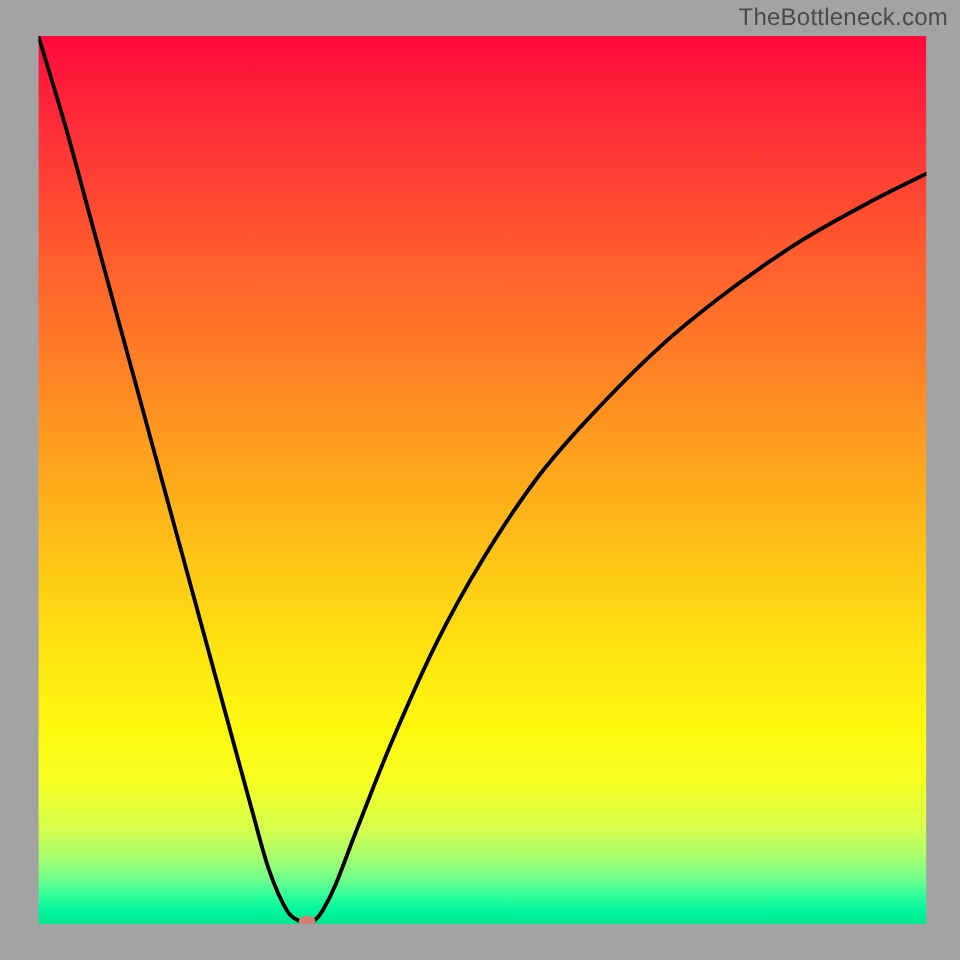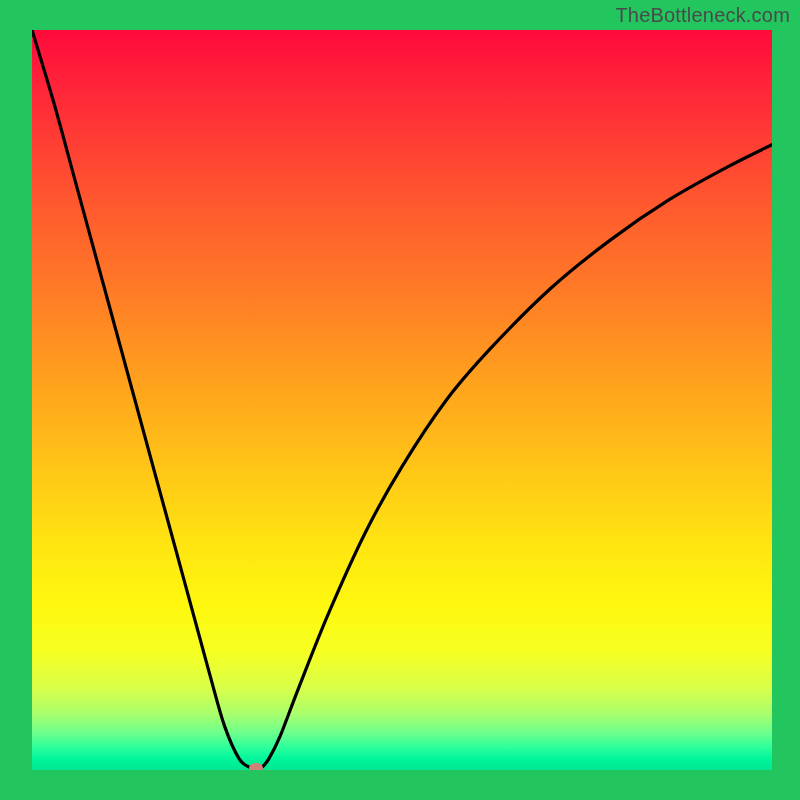--- a/index.html
+++ b/index.html
@@ -15,7 +15,7 @@
     position: relative;
     width: 800px;
     height: 800px;
-    background: #22c55e;
+    background: #a3a3a3;
   }
   .watermark {
     position: absolute;

